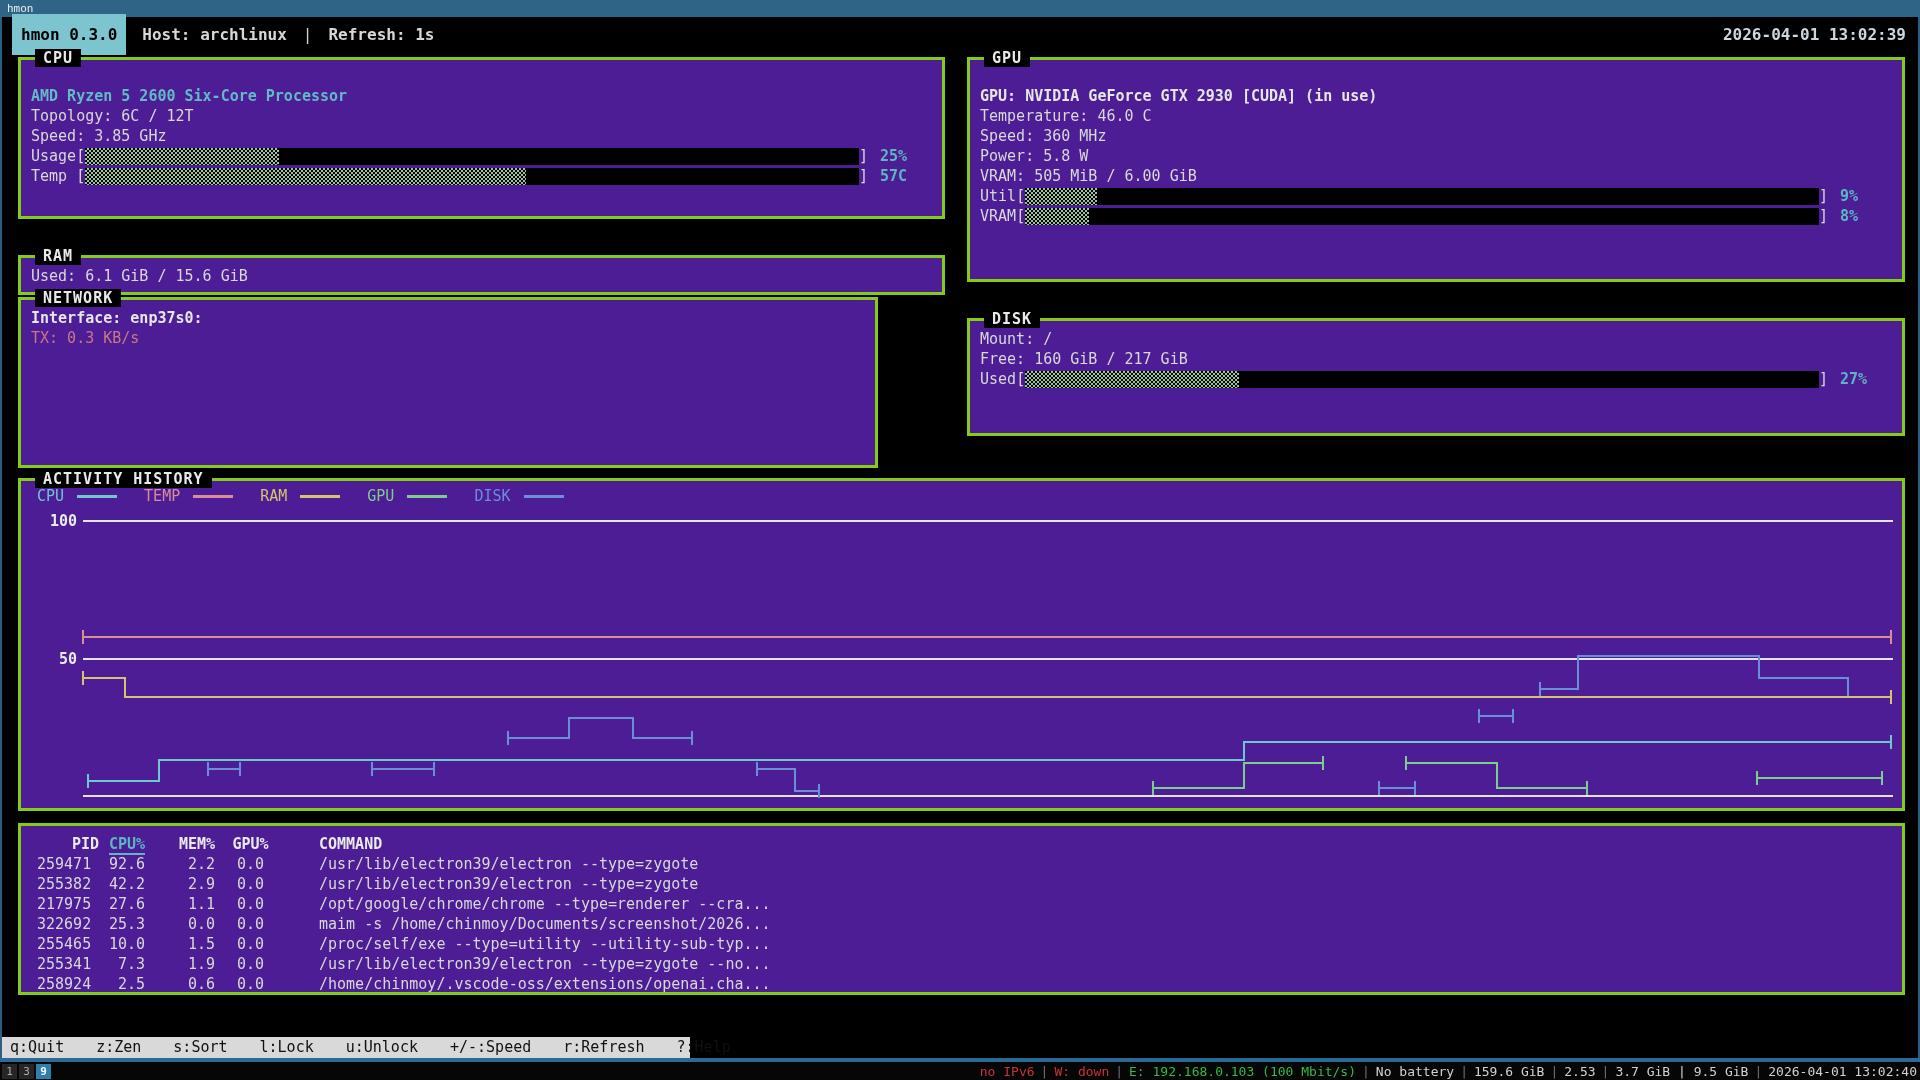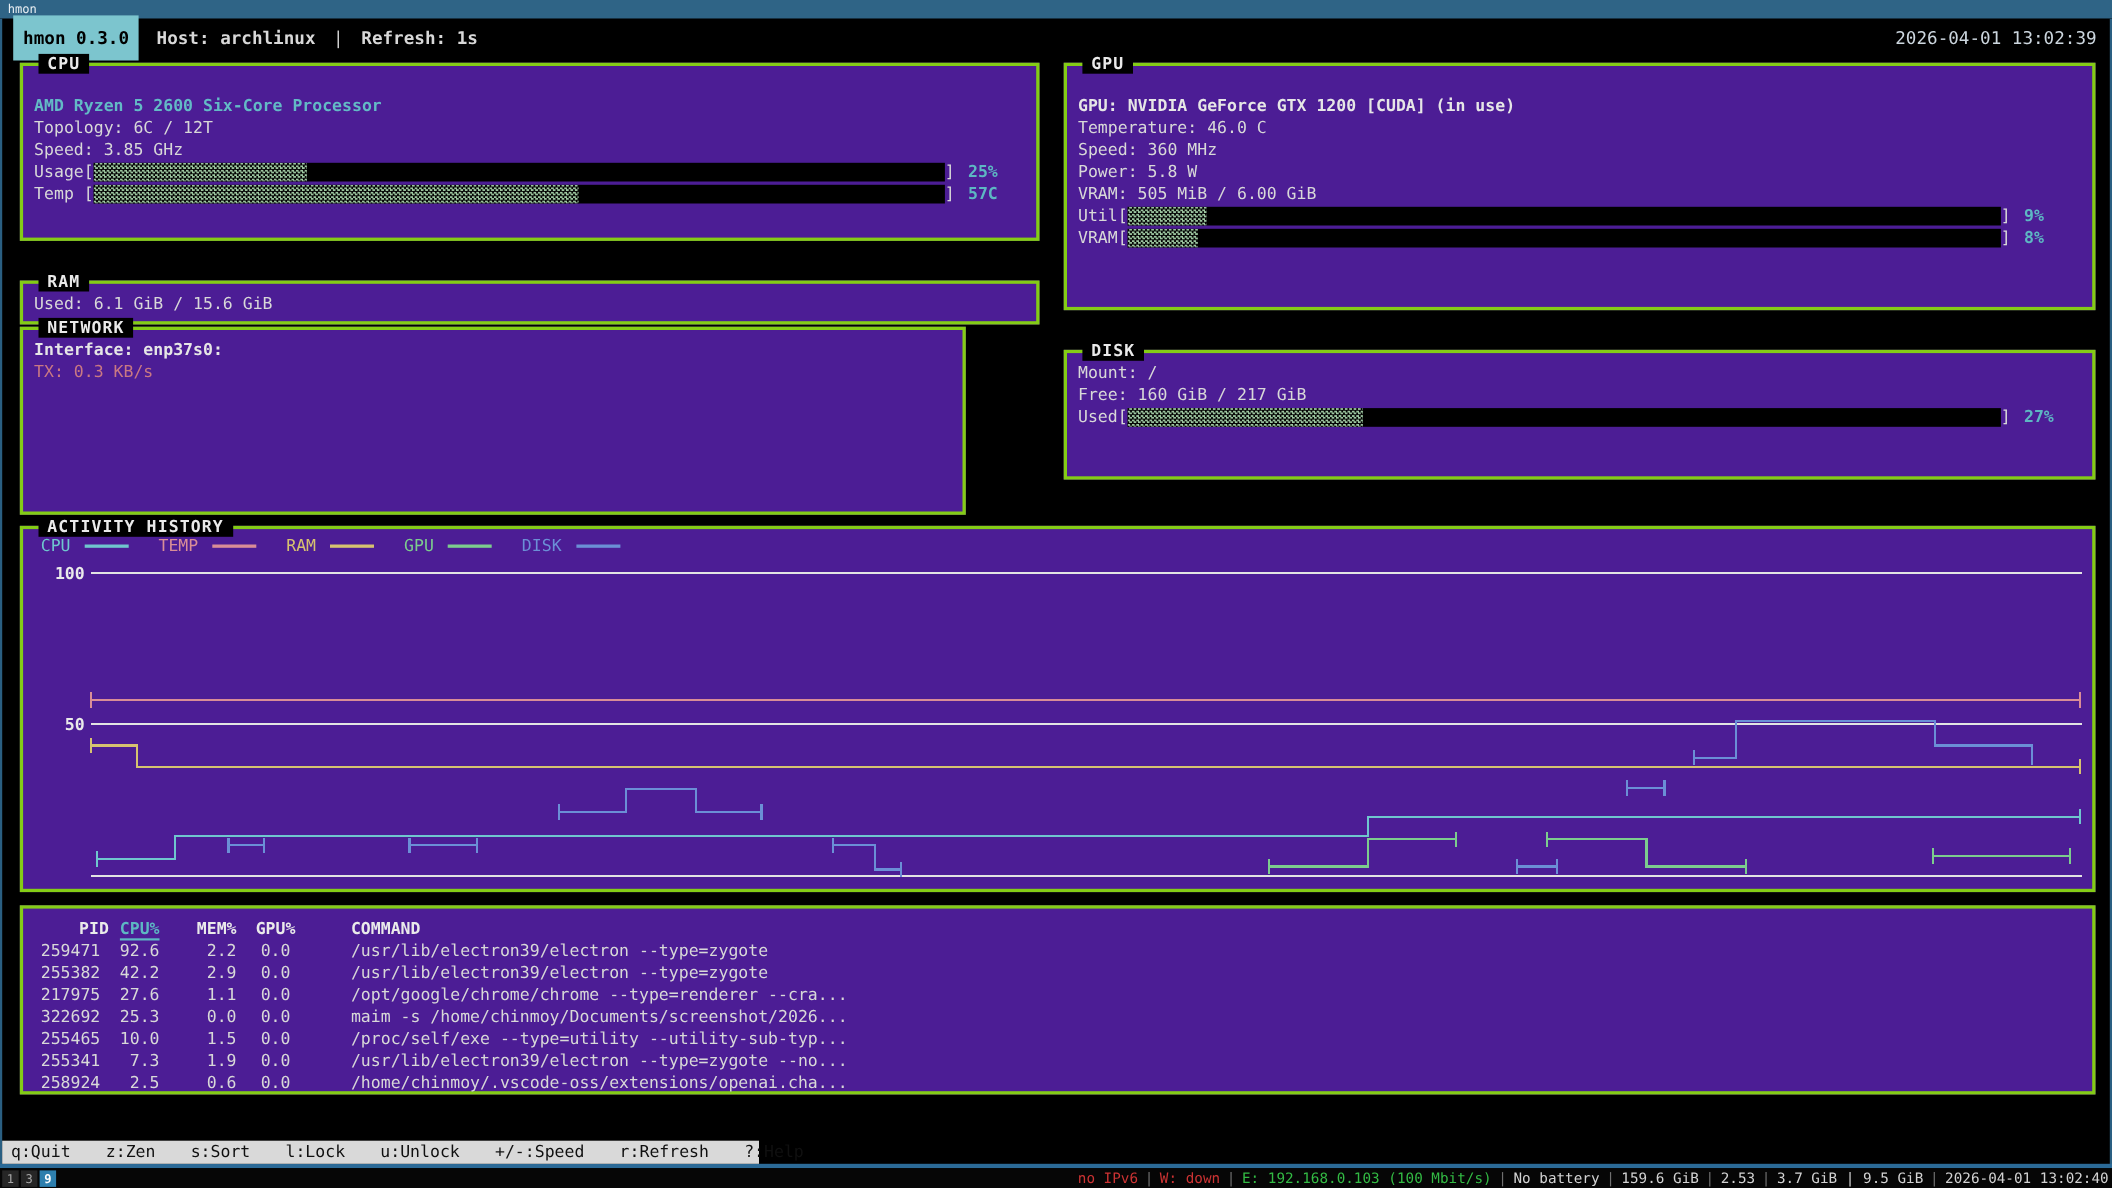--- a/index.html
+++ b/index.html
@@ -21,7 +21,7 @@
     font-size:16px;font-weight:bold}
   .badge{background:#7cc5ce;color:#000;padding:11px 9px;margin-right:16px}
   .hdr .sep{margin:0 16px;font-weight:normal;color:#cfcfcf}
-  .clock{margin-left:auto;font-weight:normal;color:#ccd6de}
+  .clock{margin-left:auto;font-weight:bold;color:#ccd6de}
 
   
   .panel{position:absolute;border:3px solid #84cc16;background:#4c1d95;box-sizing:border-box}

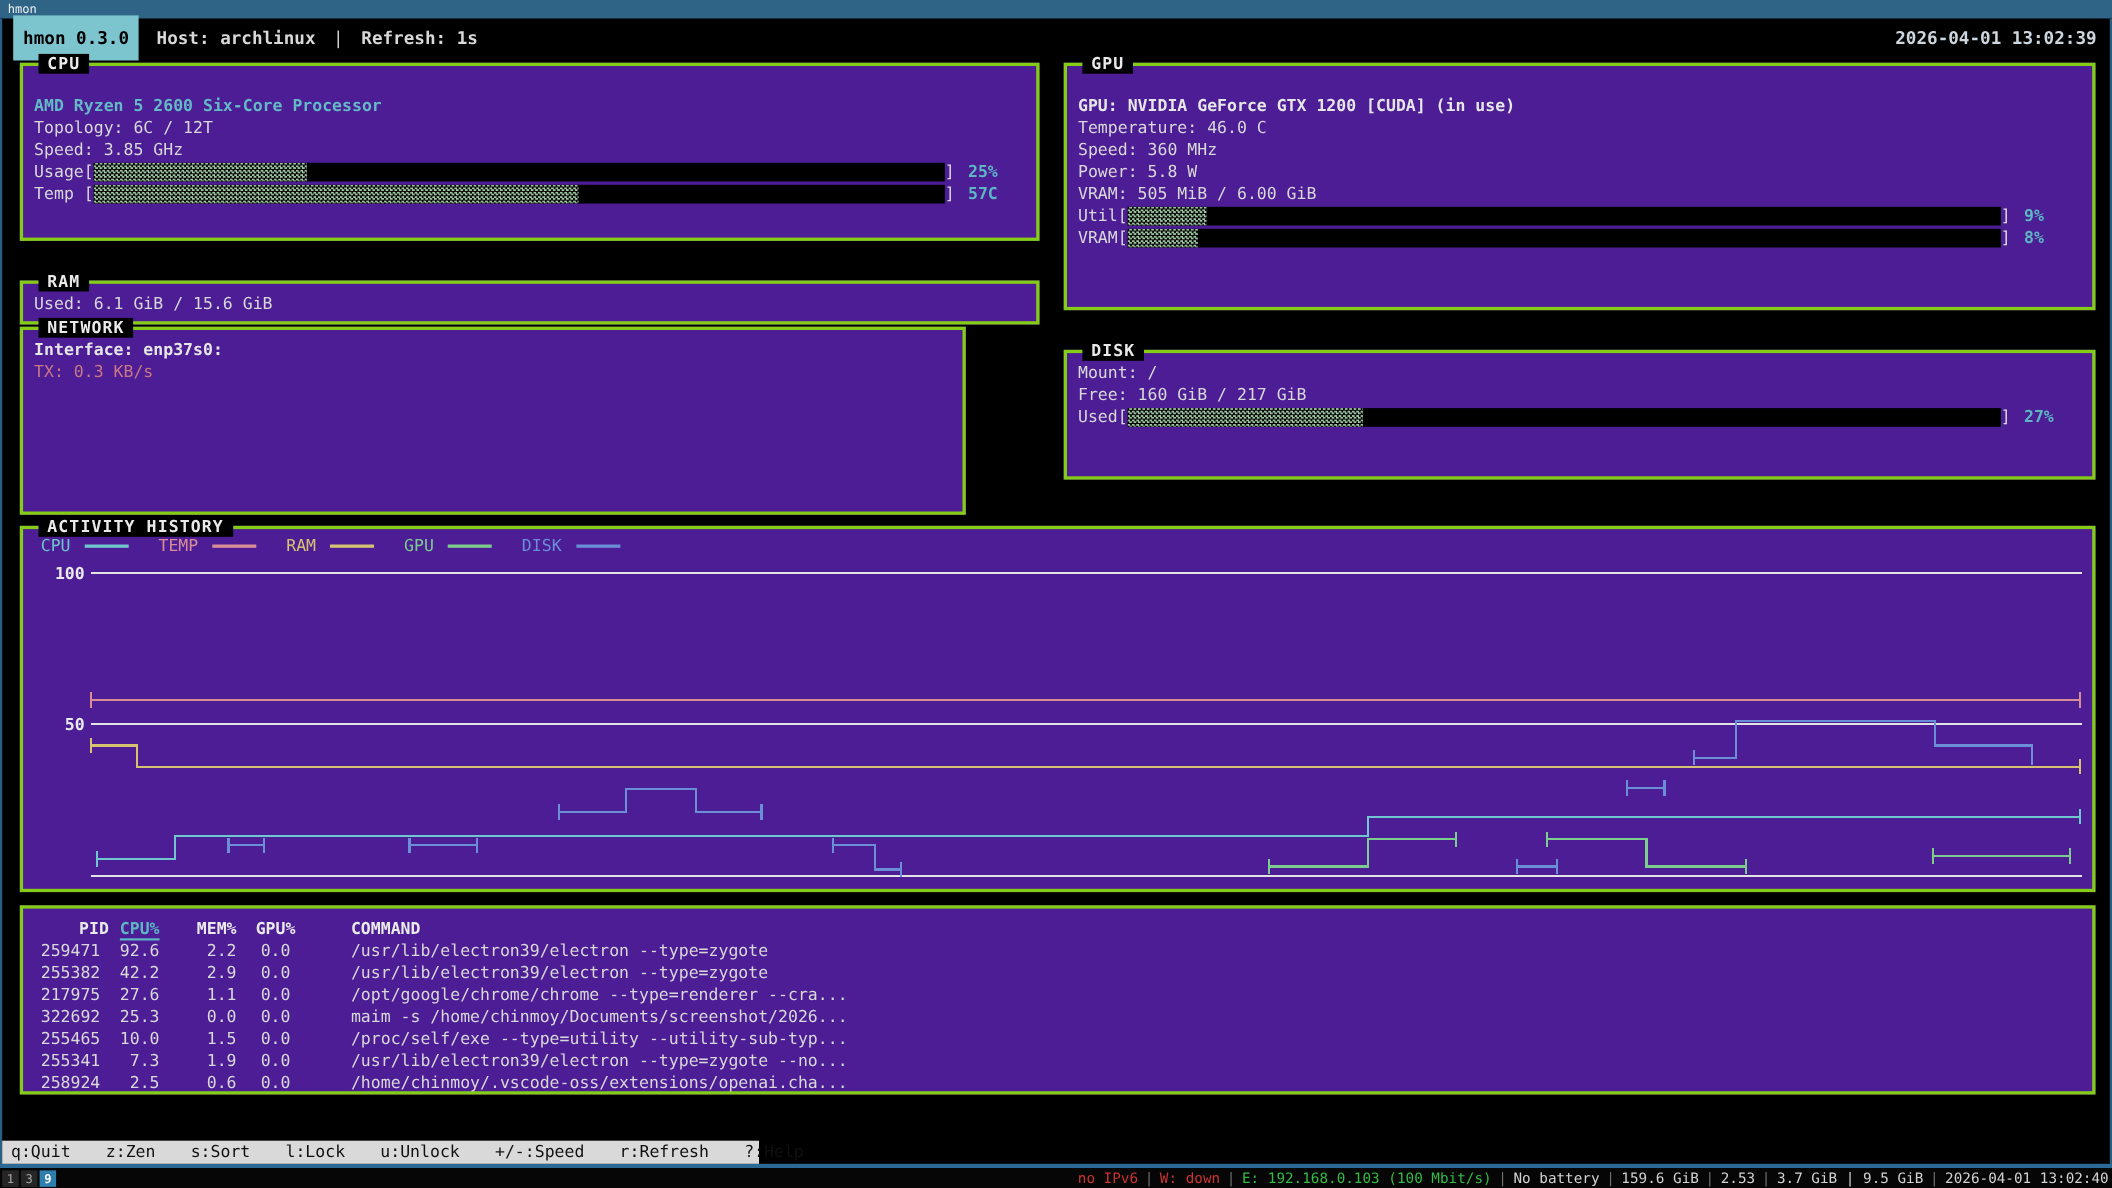--- a/index.html
+++ b/index.html
@@ -123,7 +123,7 @@
   <div class="panel" style="left:967px;top:40px;width:938px;height:225px">
     <span class="ptitle">GPU</span>
     <div class="pbody">
-      <div class="white bold">GPU: NVIDIA GeForce GTX 1200 [CUDA] (in use)</div>
+      <div class="white bold">GPU: NVIDIA GeForce GTX 2930 [CUDA] (in use)</div>
       <div>Temperature: 46.0 C</div>
       <div>Speed: 360 MHz</div>
       <div>Power: 5.8 W</div>

